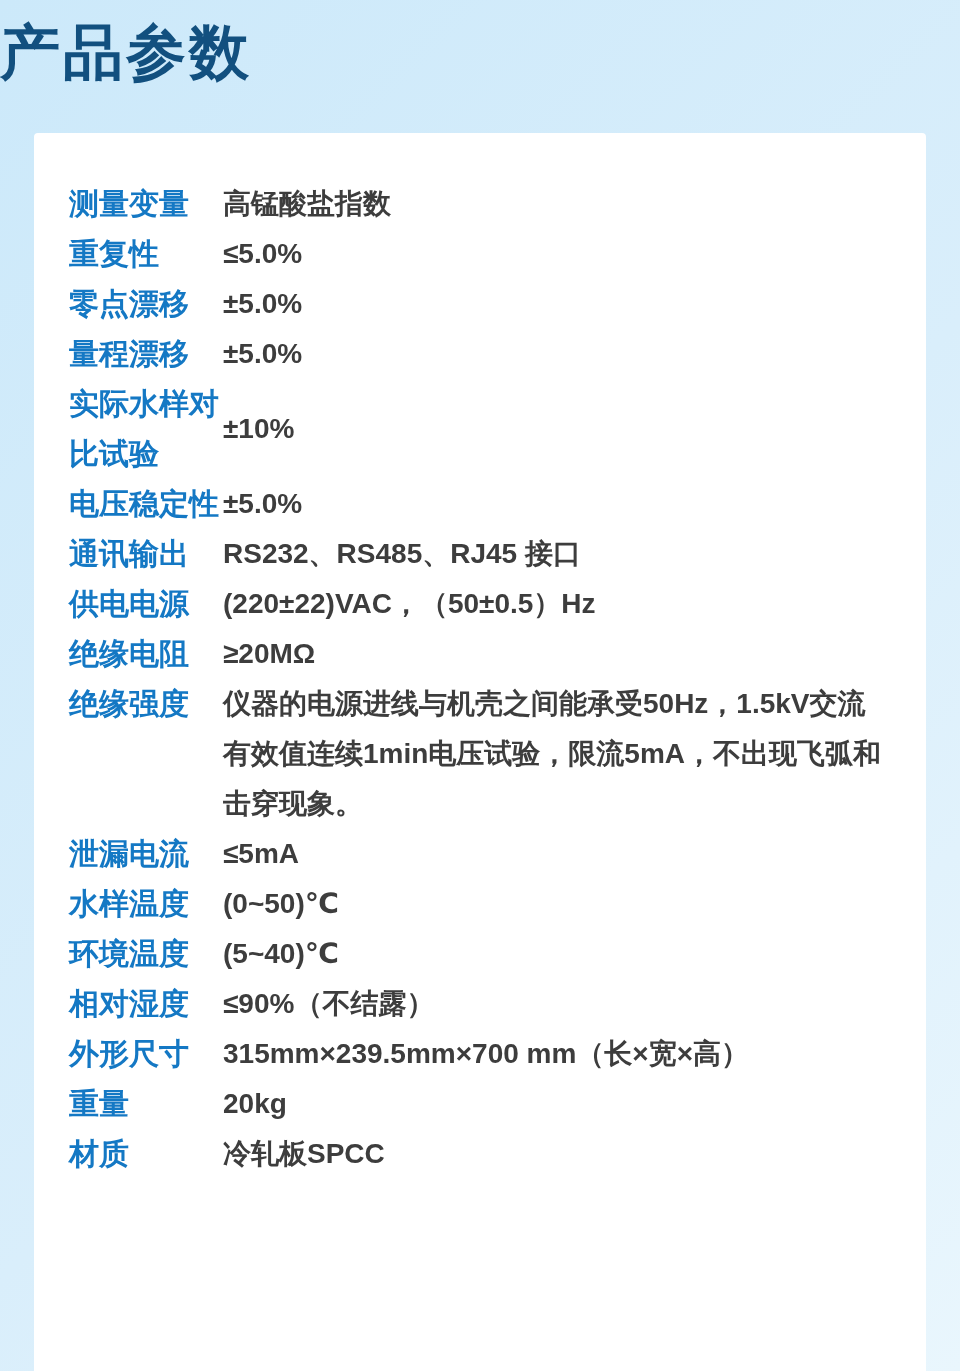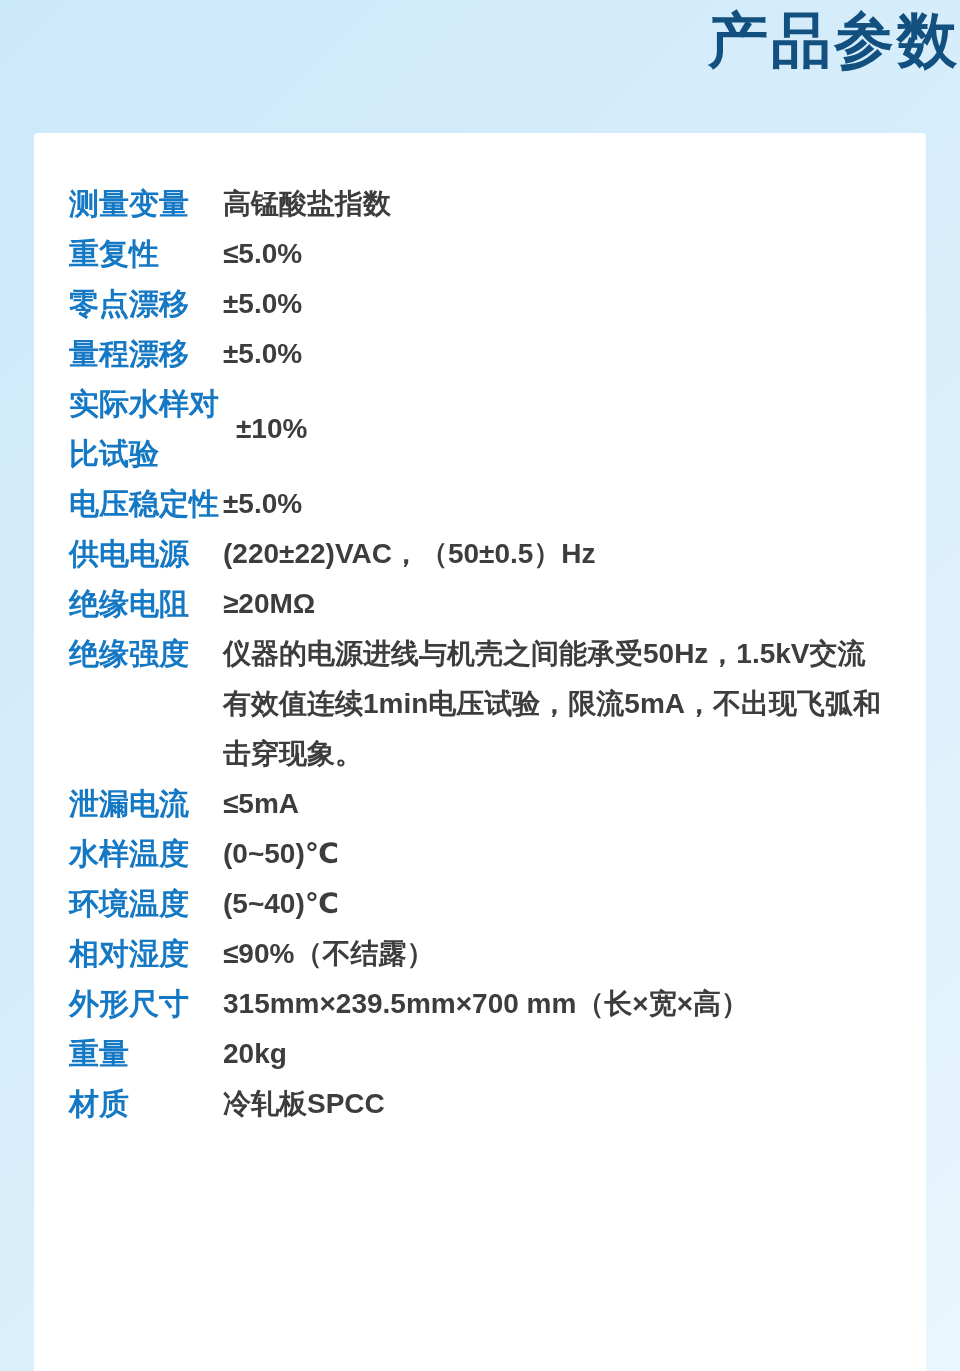--- a/index.html
+++ b/index.html
@@ -21,9 +21,9 @@
   }
   .page-title {
     margin: 0;
-    padding-top: 2px;
+    padding-top: 14px;
     height: 90px;
-    text-align: right;
+    text-align: left;
     font-size: 60px;
     line-height: 77px;
     font-weight: bold;

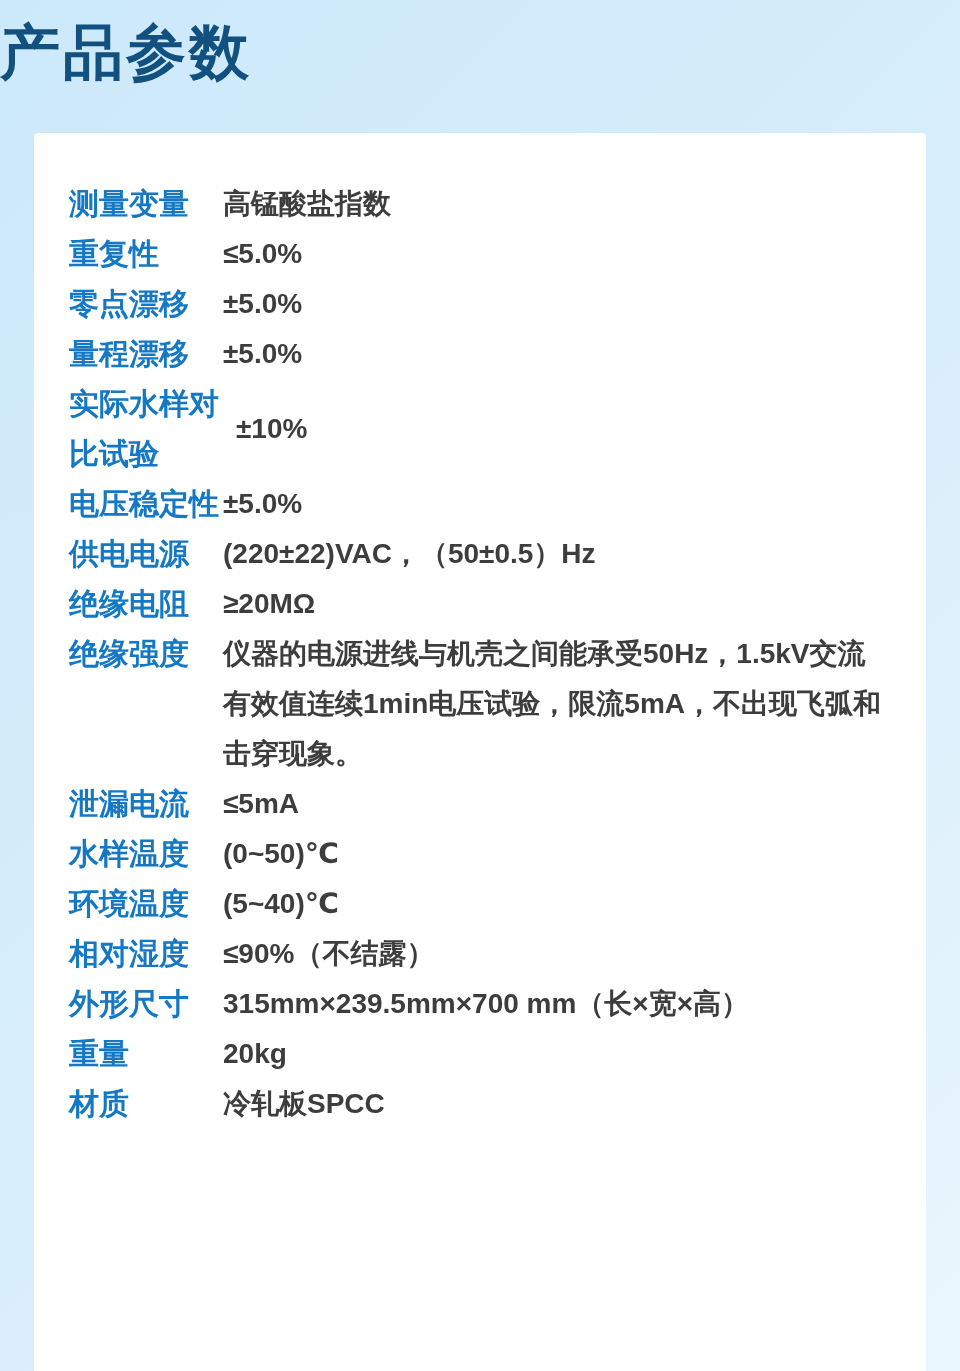--- a/index.html
+++ b/index.html
@@ -45,7 +45,6 @@
   }
   .row.center-value {
     align-items: center;
-    gap: 13px;
   }
   .spec-label {
     flex: 0 0 154px;

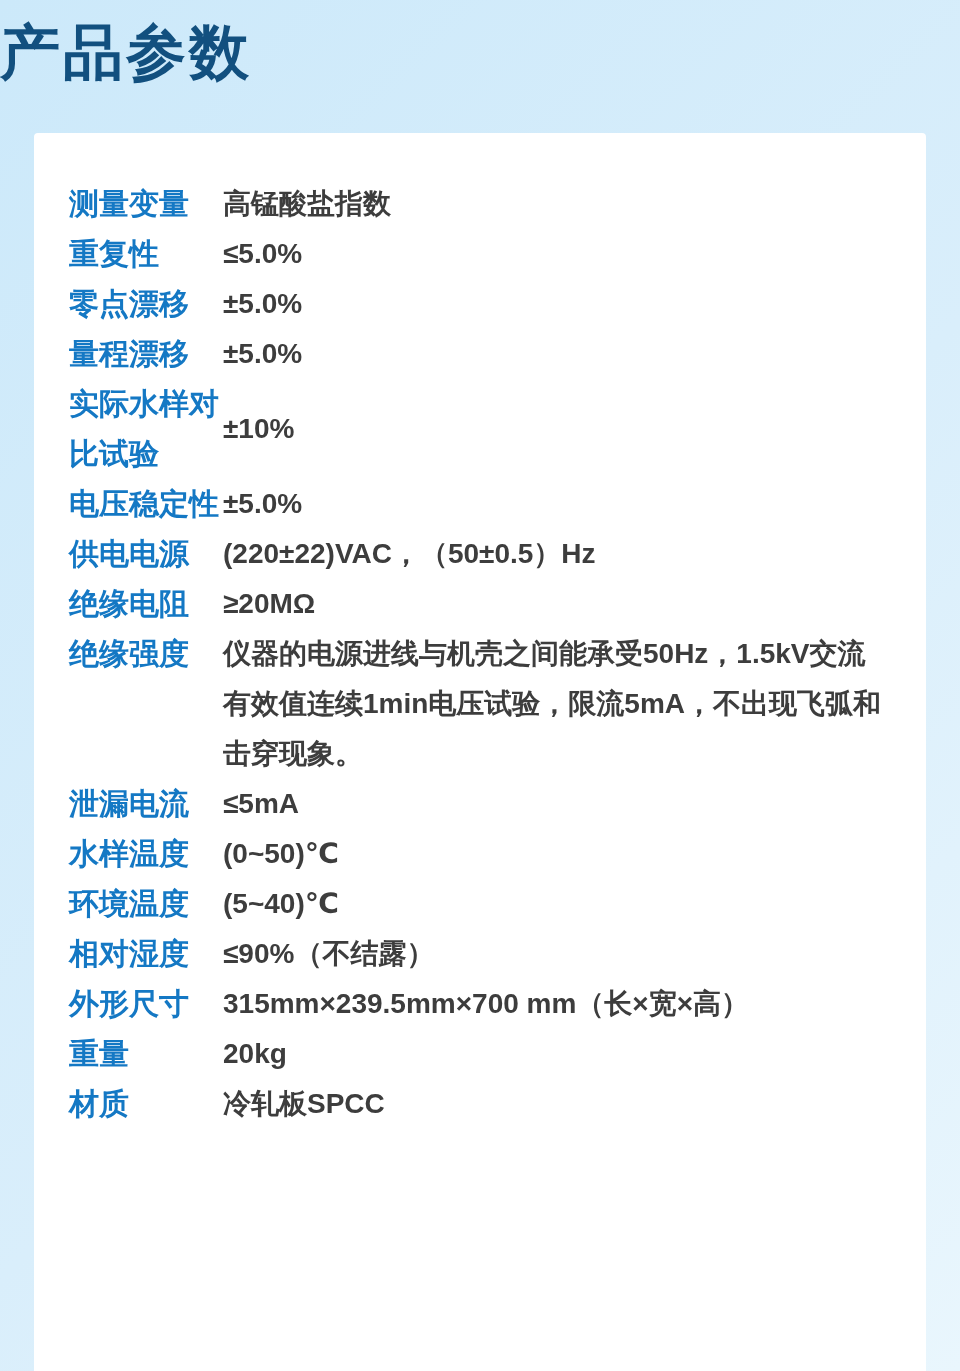--- a/index.html
+++ b/index.html
@@ -100,6 +100,10 @@
   </div>
 
 
+  <div class="row">
+    <div class="spec-label">通讯输出</div>
+    <div class="spec-value">RS232、RS485、RJ45 接口</div>
+  </div>
 
   <div class="row">
     <div class="spec-label">供电电源</div>

